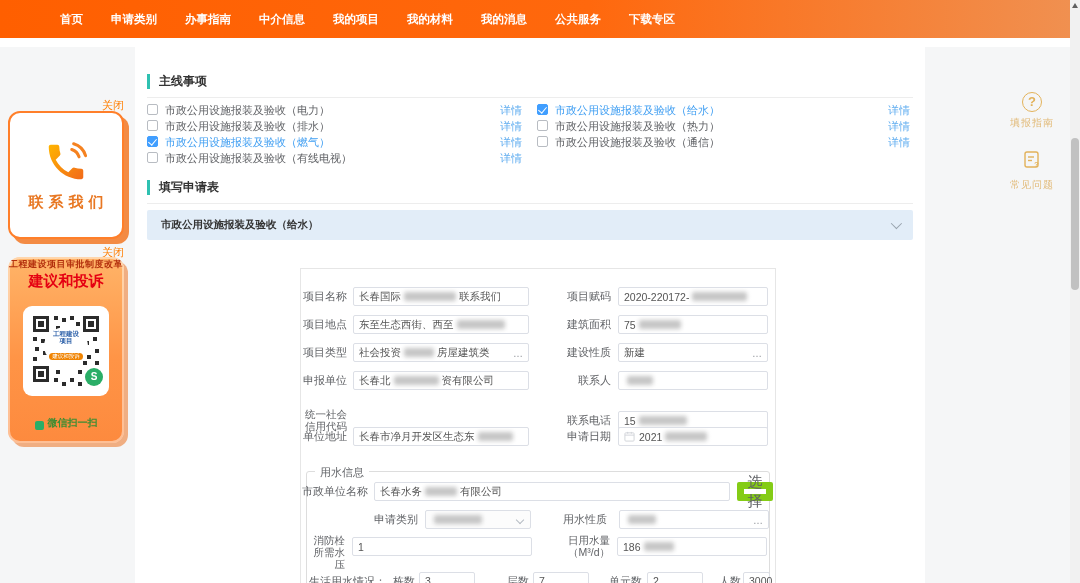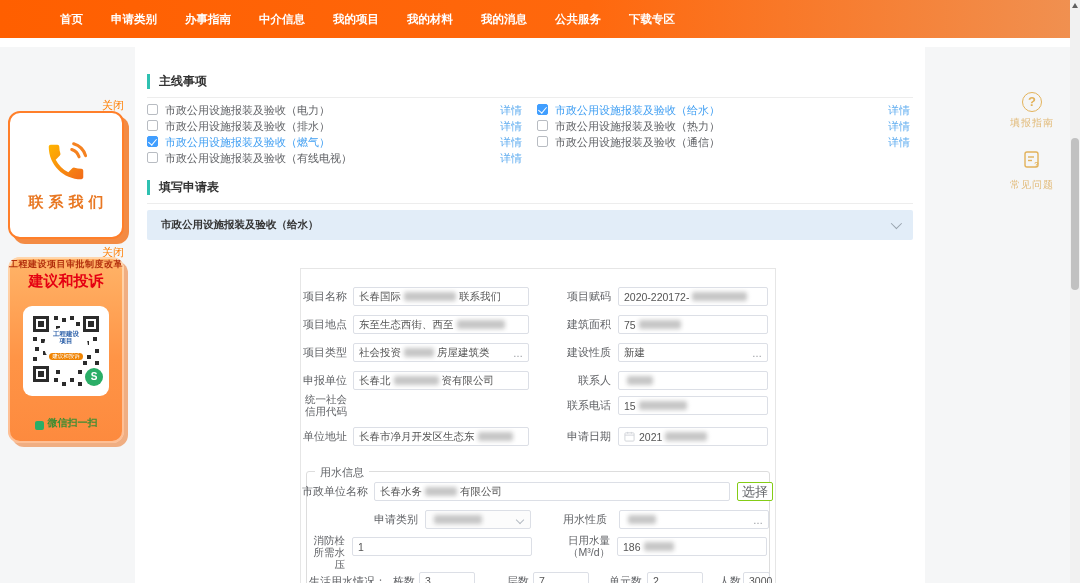--- a/index.html
+++ b/index.html
@@ -254,7 +254,7 @@
       </span>
     </div>
 
-    <div class="frow" style="top:127px">
+    <div class="frow" style="top:142px">
       <span class="flab2 labL">
         <span>统一社会</span><br>
         <span>信用代码</span>

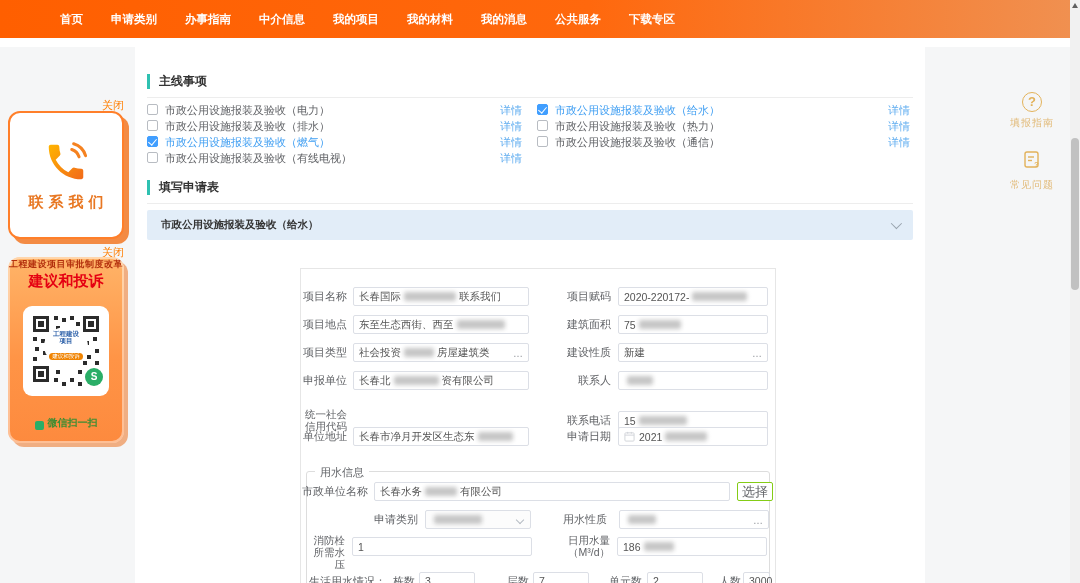--- a/index.html
+++ b/index.html
@@ -65,8 +65,8 @@
   .legend { position:absolute; left:8px; top:-7px; background:#fff; padding:0 5px;
             font-size:11px; color:#606266; }
   .fsrow { position:absolute; left:0; width:100%; height:19px; }
-  .btn-select { position:absolute; left:430px; top:0; width:36px; height:19px; border:1px solid #84cc16;
-                border-radius:2px; background:#fff; font-size:13px; color:#606266; cursor:pointer;
+  .btn-select { position:absolute; left:430px; top:0; width:36px; height:19px; border:7px solid #84cc16;
+                border-radius:2px; background:#fff; font-size:15px; color:#606266; cursor:pointer;
                 display:flex; align-items:center; justify-content:center; }
   .mini-inp { position:absolute; top:0; height:18px; border:1px solid #dcdfe6; border-radius:2px;
               font-size:10.5px; color:#555; display:flex; align-items:center; padding:0 5px; background:#fff; }

